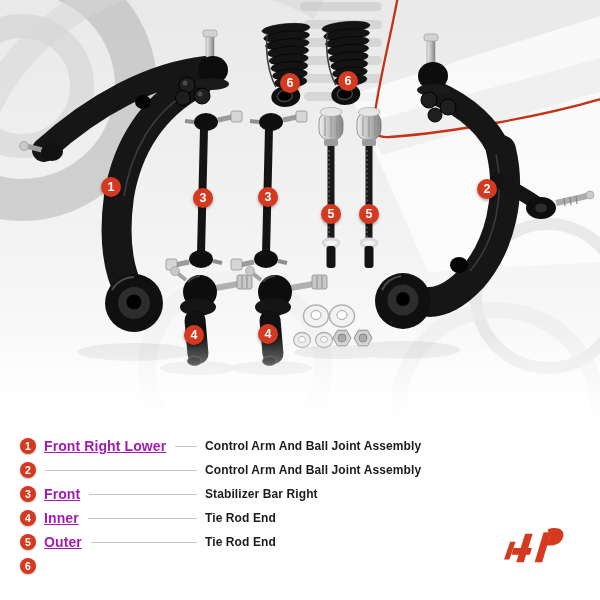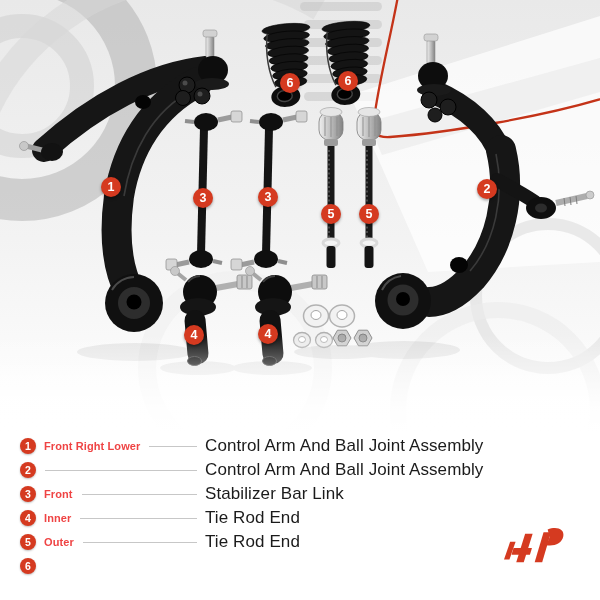--- a/index.html
+++ b/index.html
@@ -27,7 +27,7 @@
     display:flex; align-items:center; justify-content:center;
     box-shadow:0 1px 2px rgba(0,0,0,0.25);
   }
-  .llabel { margin-left:8px; font-size:11px; font-weight:bold; color:#ef4444; white-space:nowrap; letter-spacing:0.1px; }
+  .llabel { margin-left:8px; font-size:14px; font-weight:bold; color:#a21caf; white-space:nowrap; letter-spacing:0.1px;text-decoration:underline; }
   .leader { flex:1; height:0; border-top:1px solid #c7c7c7; margin:0 8px 0 9px; }
   .desc { font-size:17px; font-weight:normal; color:#1b1b1b; white-space:nowrap; letter-spacing:0.1px; }
 

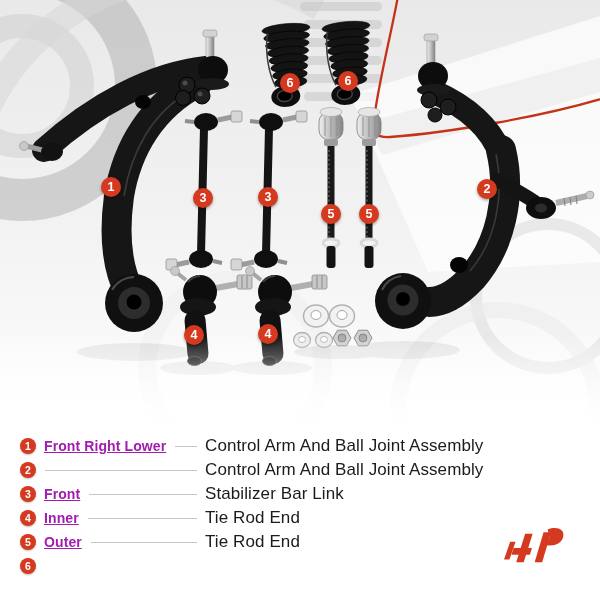--- a/index.html
+++ b/index.html
@@ -29,7 +29,7 @@
   }
   .llabel { margin-left:8px; font-size:14px; font-weight:bold; color:#a21caf; white-space:nowrap; letter-spacing:0.1px;text-decoration:underline; }
   .leader { flex:1; height:0; border-top:1px solid #c7c7c7; margin:0 8px 0 9px; }
-  .desc { font-size:17px; font-weight:normal; color:#1b1b1b; white-space:nowrap; letter-spacing:0.1px; }
+  .desc { font-size:12px; font-weight:bold; color:#1b1b1b; white-space:nowrap; letter-spacing:0.1px; }
 
   .brand-logo { position:absolute; left:489px; top:521px; width:90px; height:58px; }
   .logo-shape { fill:var(--accent); }

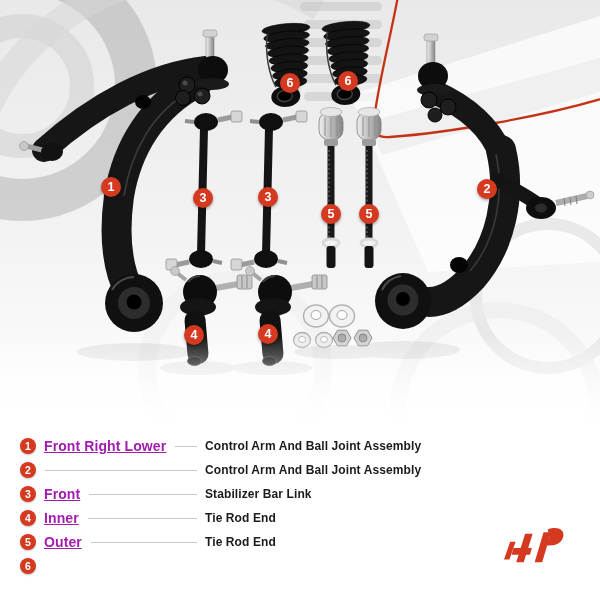--- a/index.html
+++ b/index.html
@@ -299,7 +299,7 @@
         <span class="llabel">Front</span>
         <span class="leader"></span>
       </div>
-      <span class="desc">Stabilizer Bar Link</span>
+      <span class="desc">Stabilizer Bar Right</span>
     </div>
     <div class="legend-row">
       <div class="lead-col">

